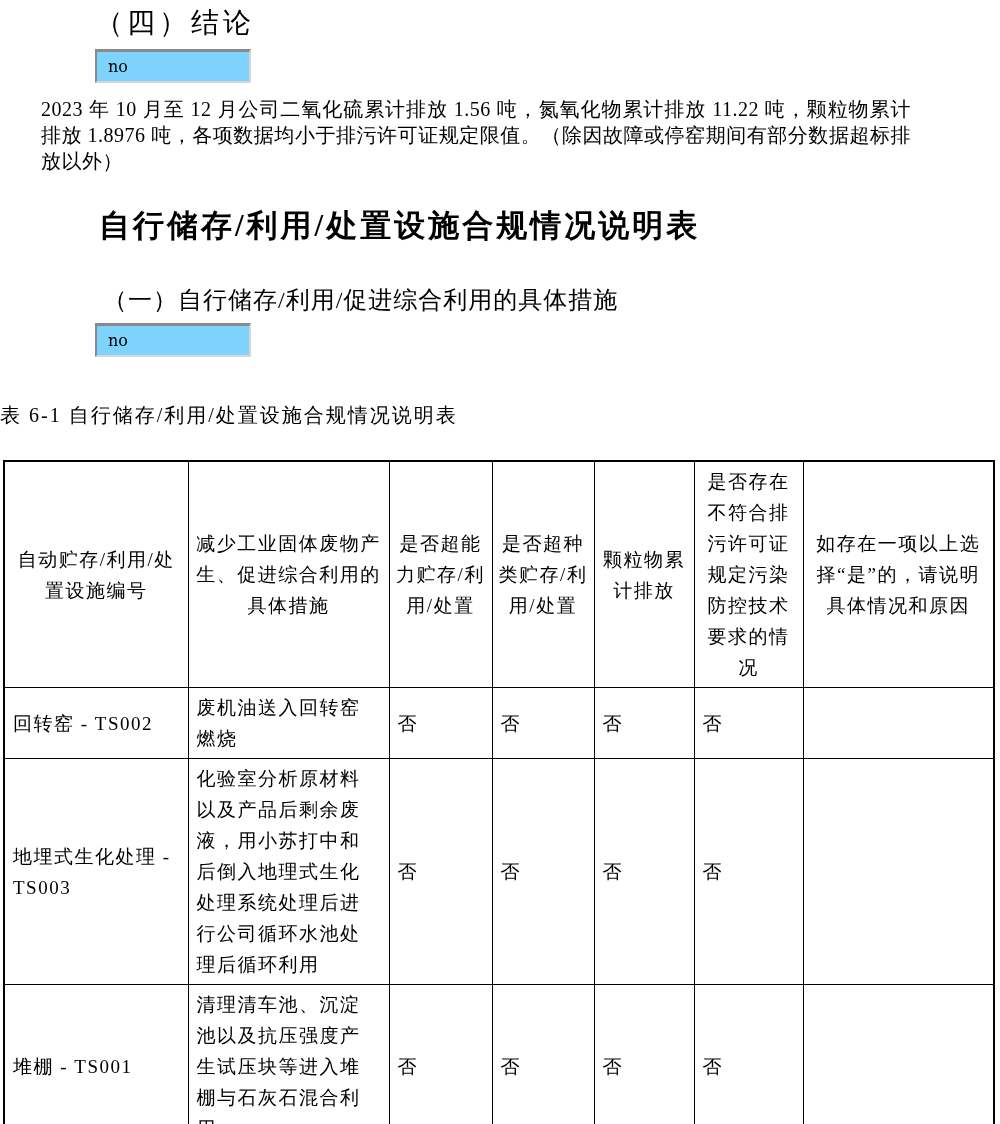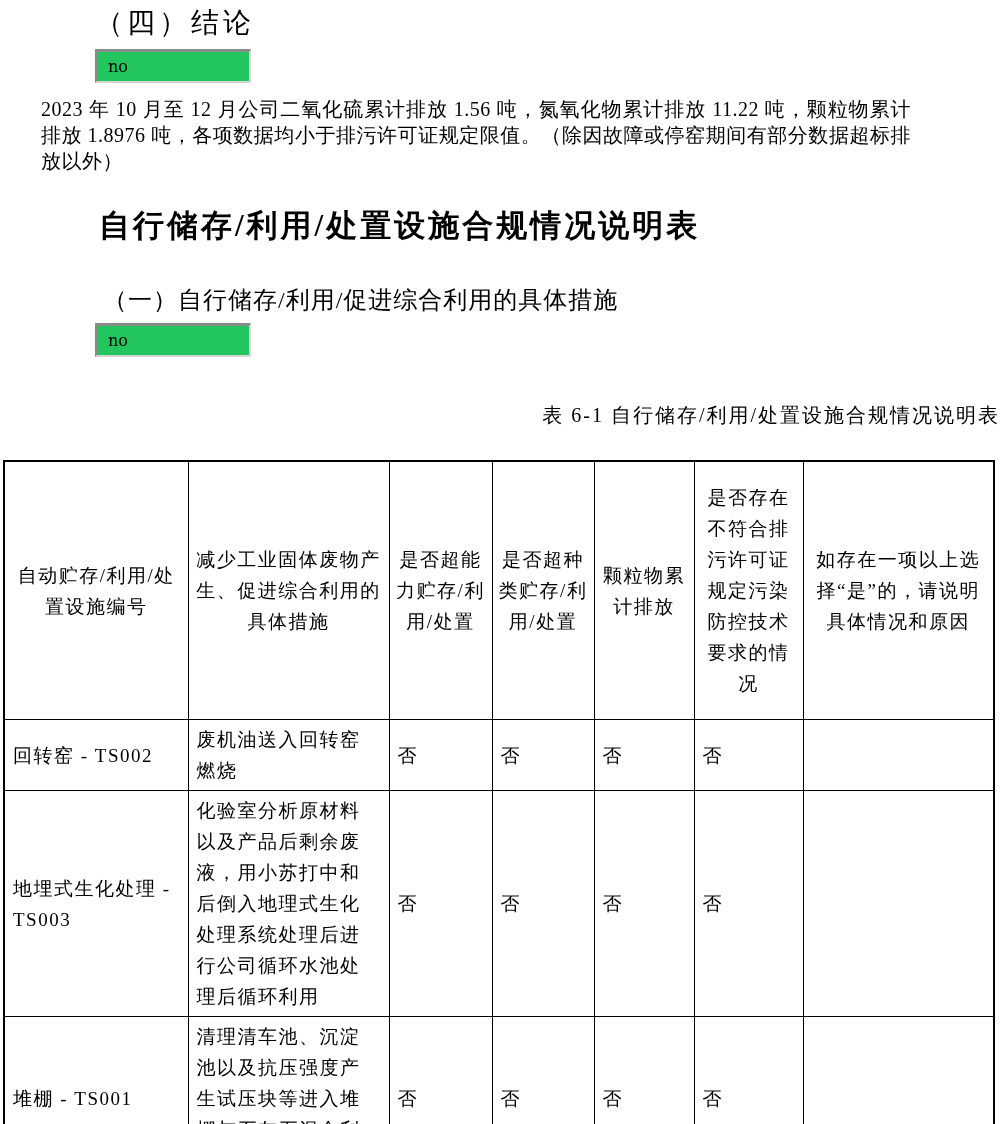--- a/index.html
+++ b/index.html
@@ -22,7 +22,7 @@
     margin: 7px 0 0 95px;
     width: 156px;
     height: 34px;
-    background: #22c55e;
+    background: #7dd3fc;
     border-top: 3px solid #8a8a8a;
     border-left: 2px solid #8a8a8a;
     border-right: 2px solid #d6d6d6;

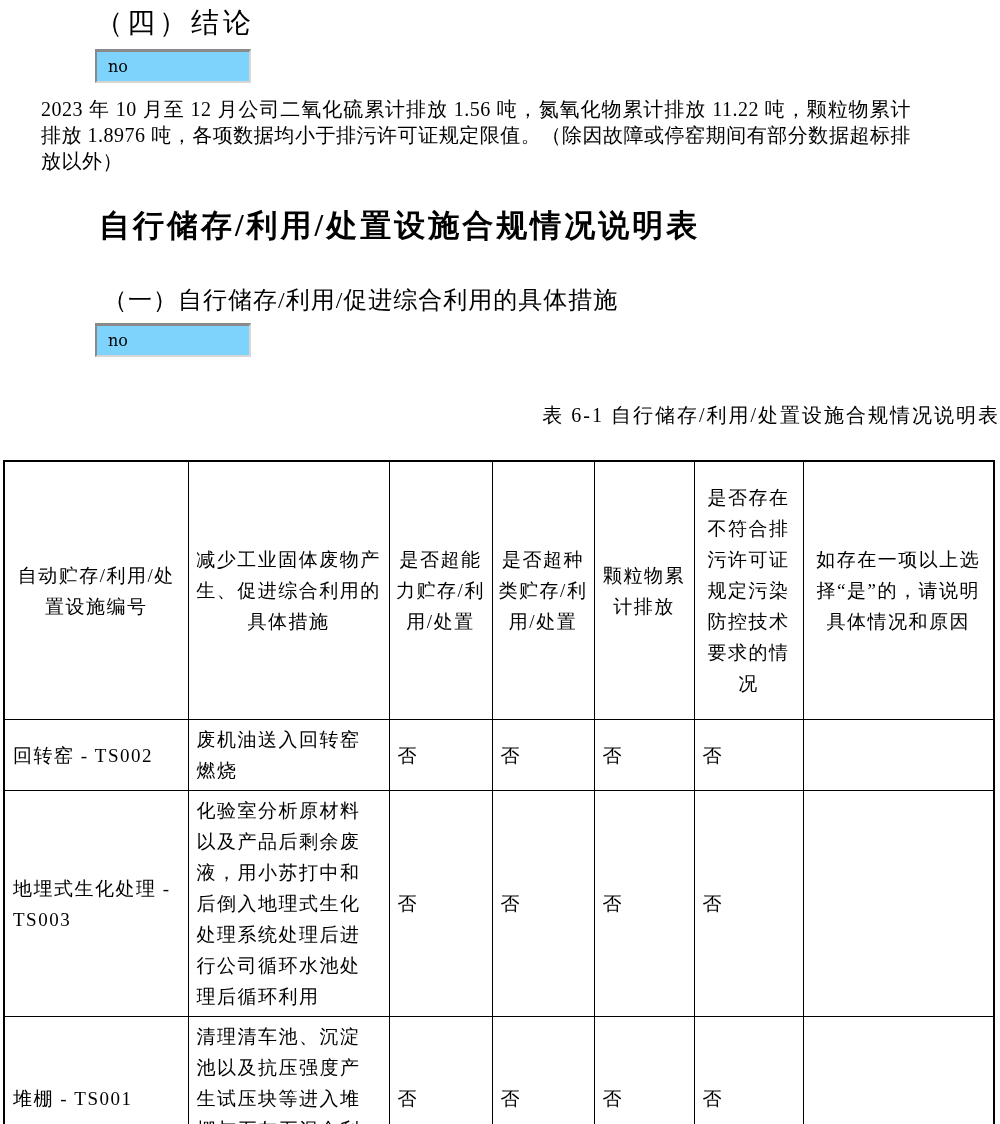--- a/index.html
+++ b/index.html
@@ -54,7 +54,7 @@
   }
   .table-caption {
     margin: 45px 0 0 0;
-    text-align: right;
+    text-align: left;
     font-size: 20px;
     letter-spacing: 2px;
   }

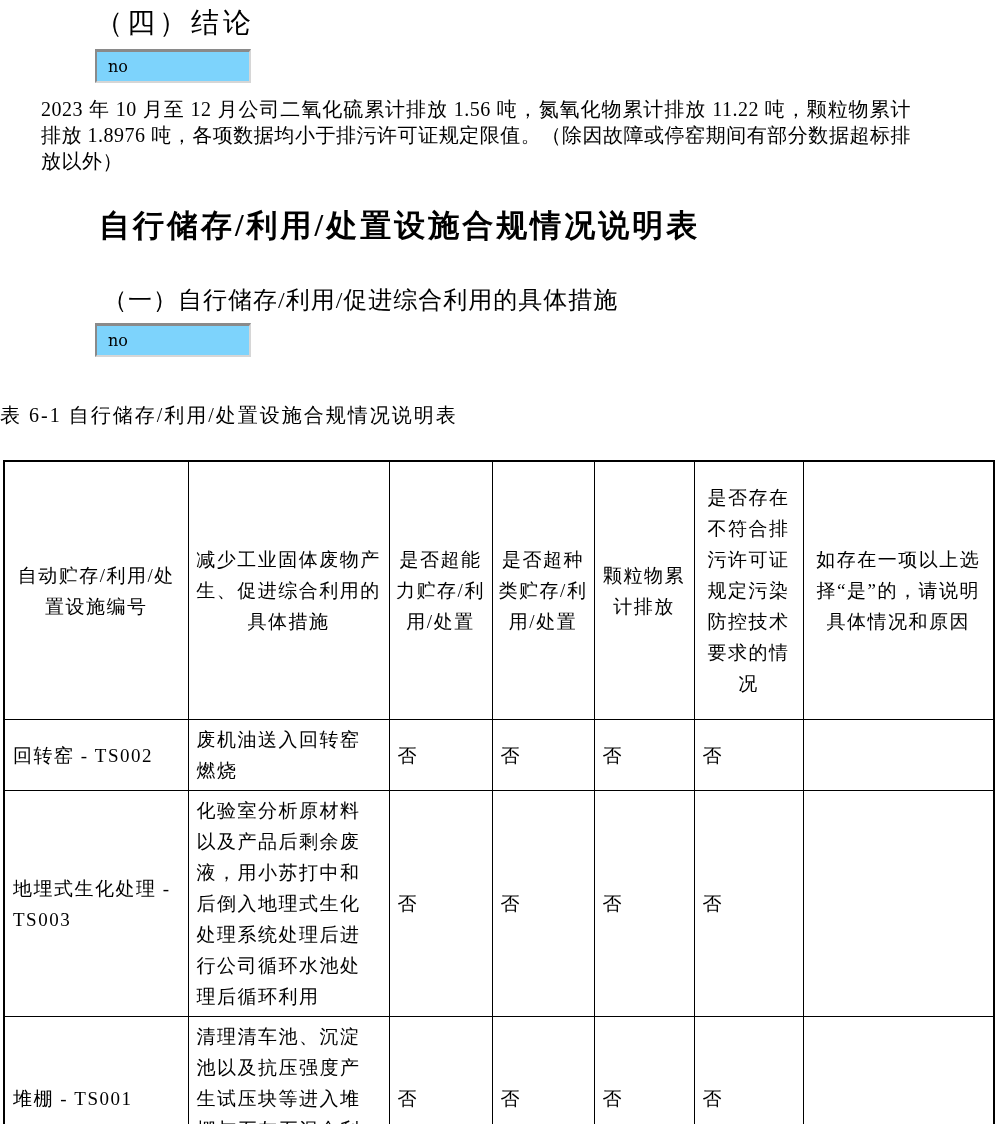--- a/index.html
+++ b/index.html
@@ -76,7 +76,7 @@
     font-weight: 400;
     text-align: center;
     vertical-align: middle;
-    padding: 20px 6px;
+    padding: 4px 6px;
     margin-left: 48px;
   }
   table.compliance td {

